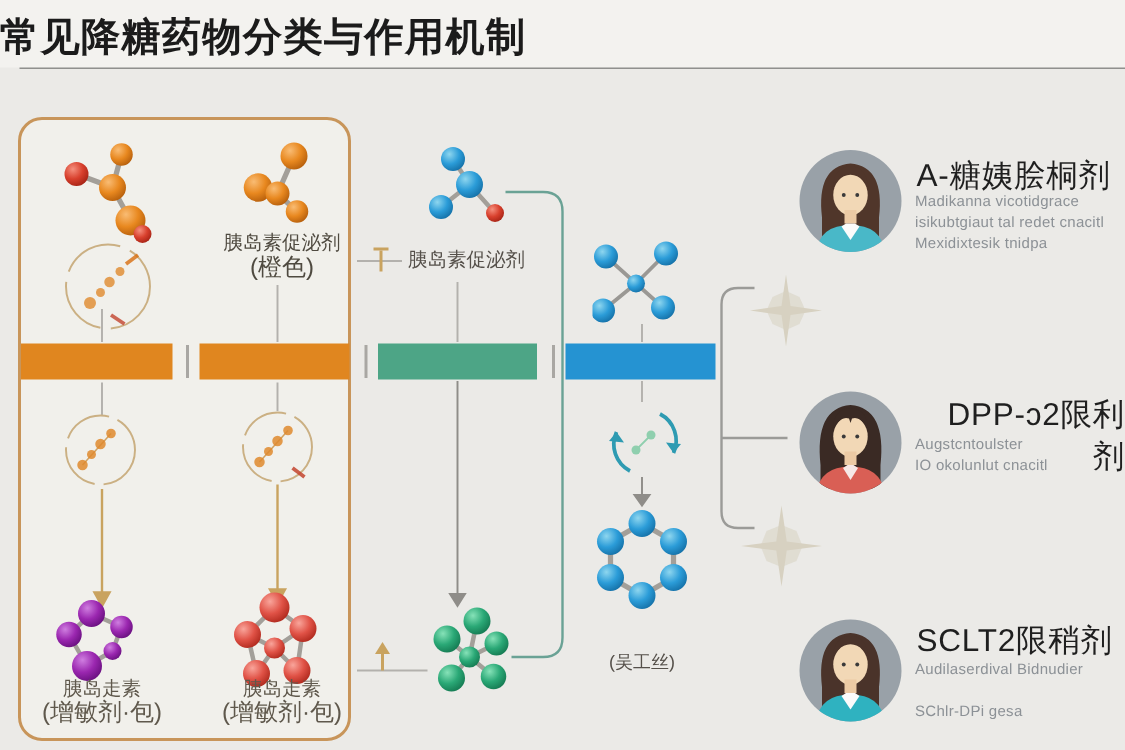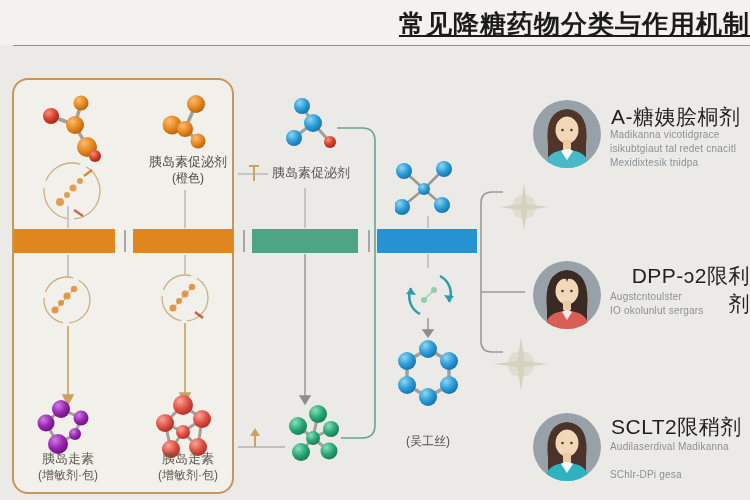--- a/index.html
+++ b/index.html
@@ -7,8 +7,8 @@
   .stage{position:relative;width:750px;height:500px;overflow:hidden;background:#ebeae7;}
   .abs{position:absolute;}
   .header{position:absolute;top:0;left:0;right:0;height:45px;background:#f3f2ef;}
-  .page-title{position:absolute;top:7px;left:0;width:750px;text-align:right;
-    font-size:26px;font-weight:bold;color:#1b1b1b;letter-spacing:1px;text-decoration:underline;}
+  .page-title{position:absolute;top:7px;left:0;width:750px;text-align:left;
+    font-size:26px;font-weight:bold;color:#1b1b1b;letter-spacing:1px;}
   .hdr-line{position:absolute;top:45px;left:13px;right:0;height:1px;background:#90908e;}
   .left-box{position:absolute;left:12px;top:78px;width:218px;height:412px;
     border:2px solid #c8955a;border-radius:16px;background:#f1f0eb;}

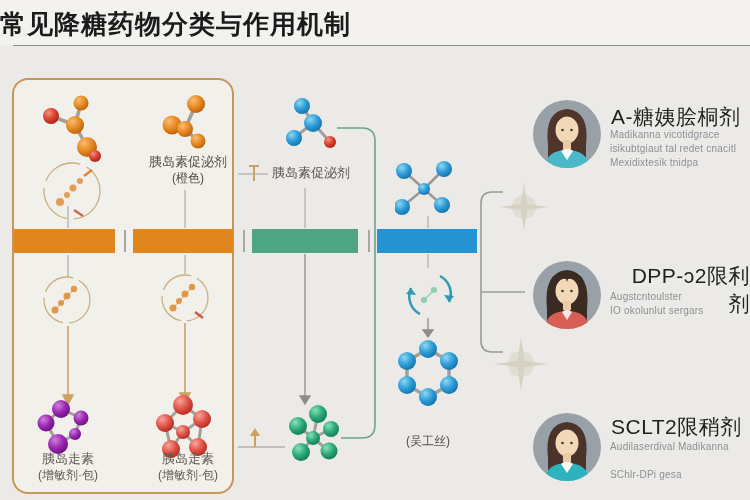--- a/index.html
+++ b/index.html
@@ -15,7 +15,7 @@
   .bar{position:absolute;top:229px;height:24px;}
   .bar-divider{position:absolute;top:230px;height:22px;width:2px;background:#a9a7a3;}
   .lbl{position:absolute;text-align:center;color:#5f584c;}
-  .lbl .l2{font-size:12px;}
+  .lbl .l2{font-size:16px;}
   .box-label{left:140px;top:153px;width:96px;font-size:13px;line-height:17px;color:#4f4a40;}
   .mid-label{left:272px;top:164px;width:90px;font-size:13px;text-align:left;color:#55504a;}
   .prod-label{font-size:13px;line-height:17px;}

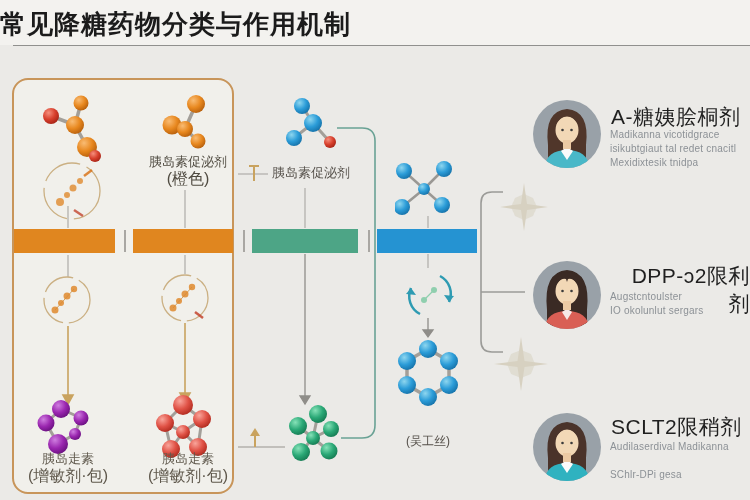--- a/index.html
+++ b/index.html
@@ -346,7 +346,7 @@
   </svg>
   <div class="r-title" style="top:262px">DPP-ɔ2限利剂</div>
   <div class="r-sub" style="top:291px">Augstcntoulster</div>
-  <div class="r-sub" style="top:305px">IO okolunlut sergars</div>
+  <div class="r-sub" style="top:305px">IO okolunlut cnacitl</div>
 
   <svg class="abs" style="left:532px;top:412px" width="70" height="70">
     <clipPath id="avc3">

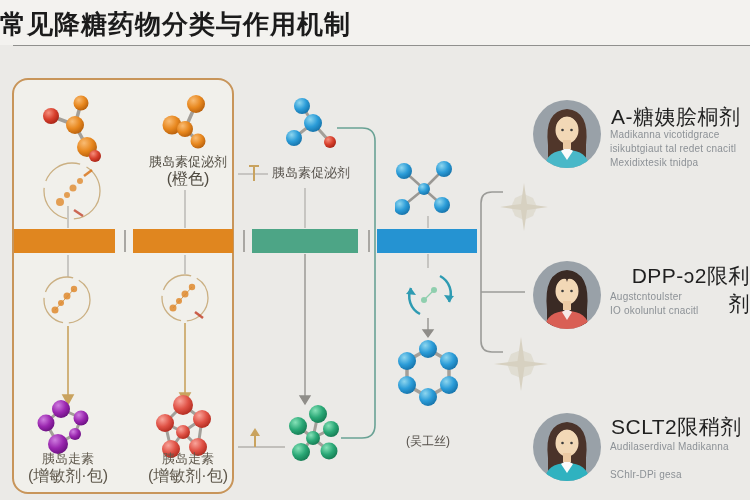--- a/index.html
+++ b/index.html
@@ -365,7 +365,7 @@
     </g>
   </svg>
   <div class="r-title" style="top:413px">SCLT2限稍剂</div>
-  <div class="r-sub" style="top:441px">Audilaserdival Madikanna</div>
+  <div class="r-sub" style="top:441px">Audilaserdival Bidnudier</div>
   <div class="r-sub" style="top:469px">SChlr-DPi gesa</div>
 
 </div>

